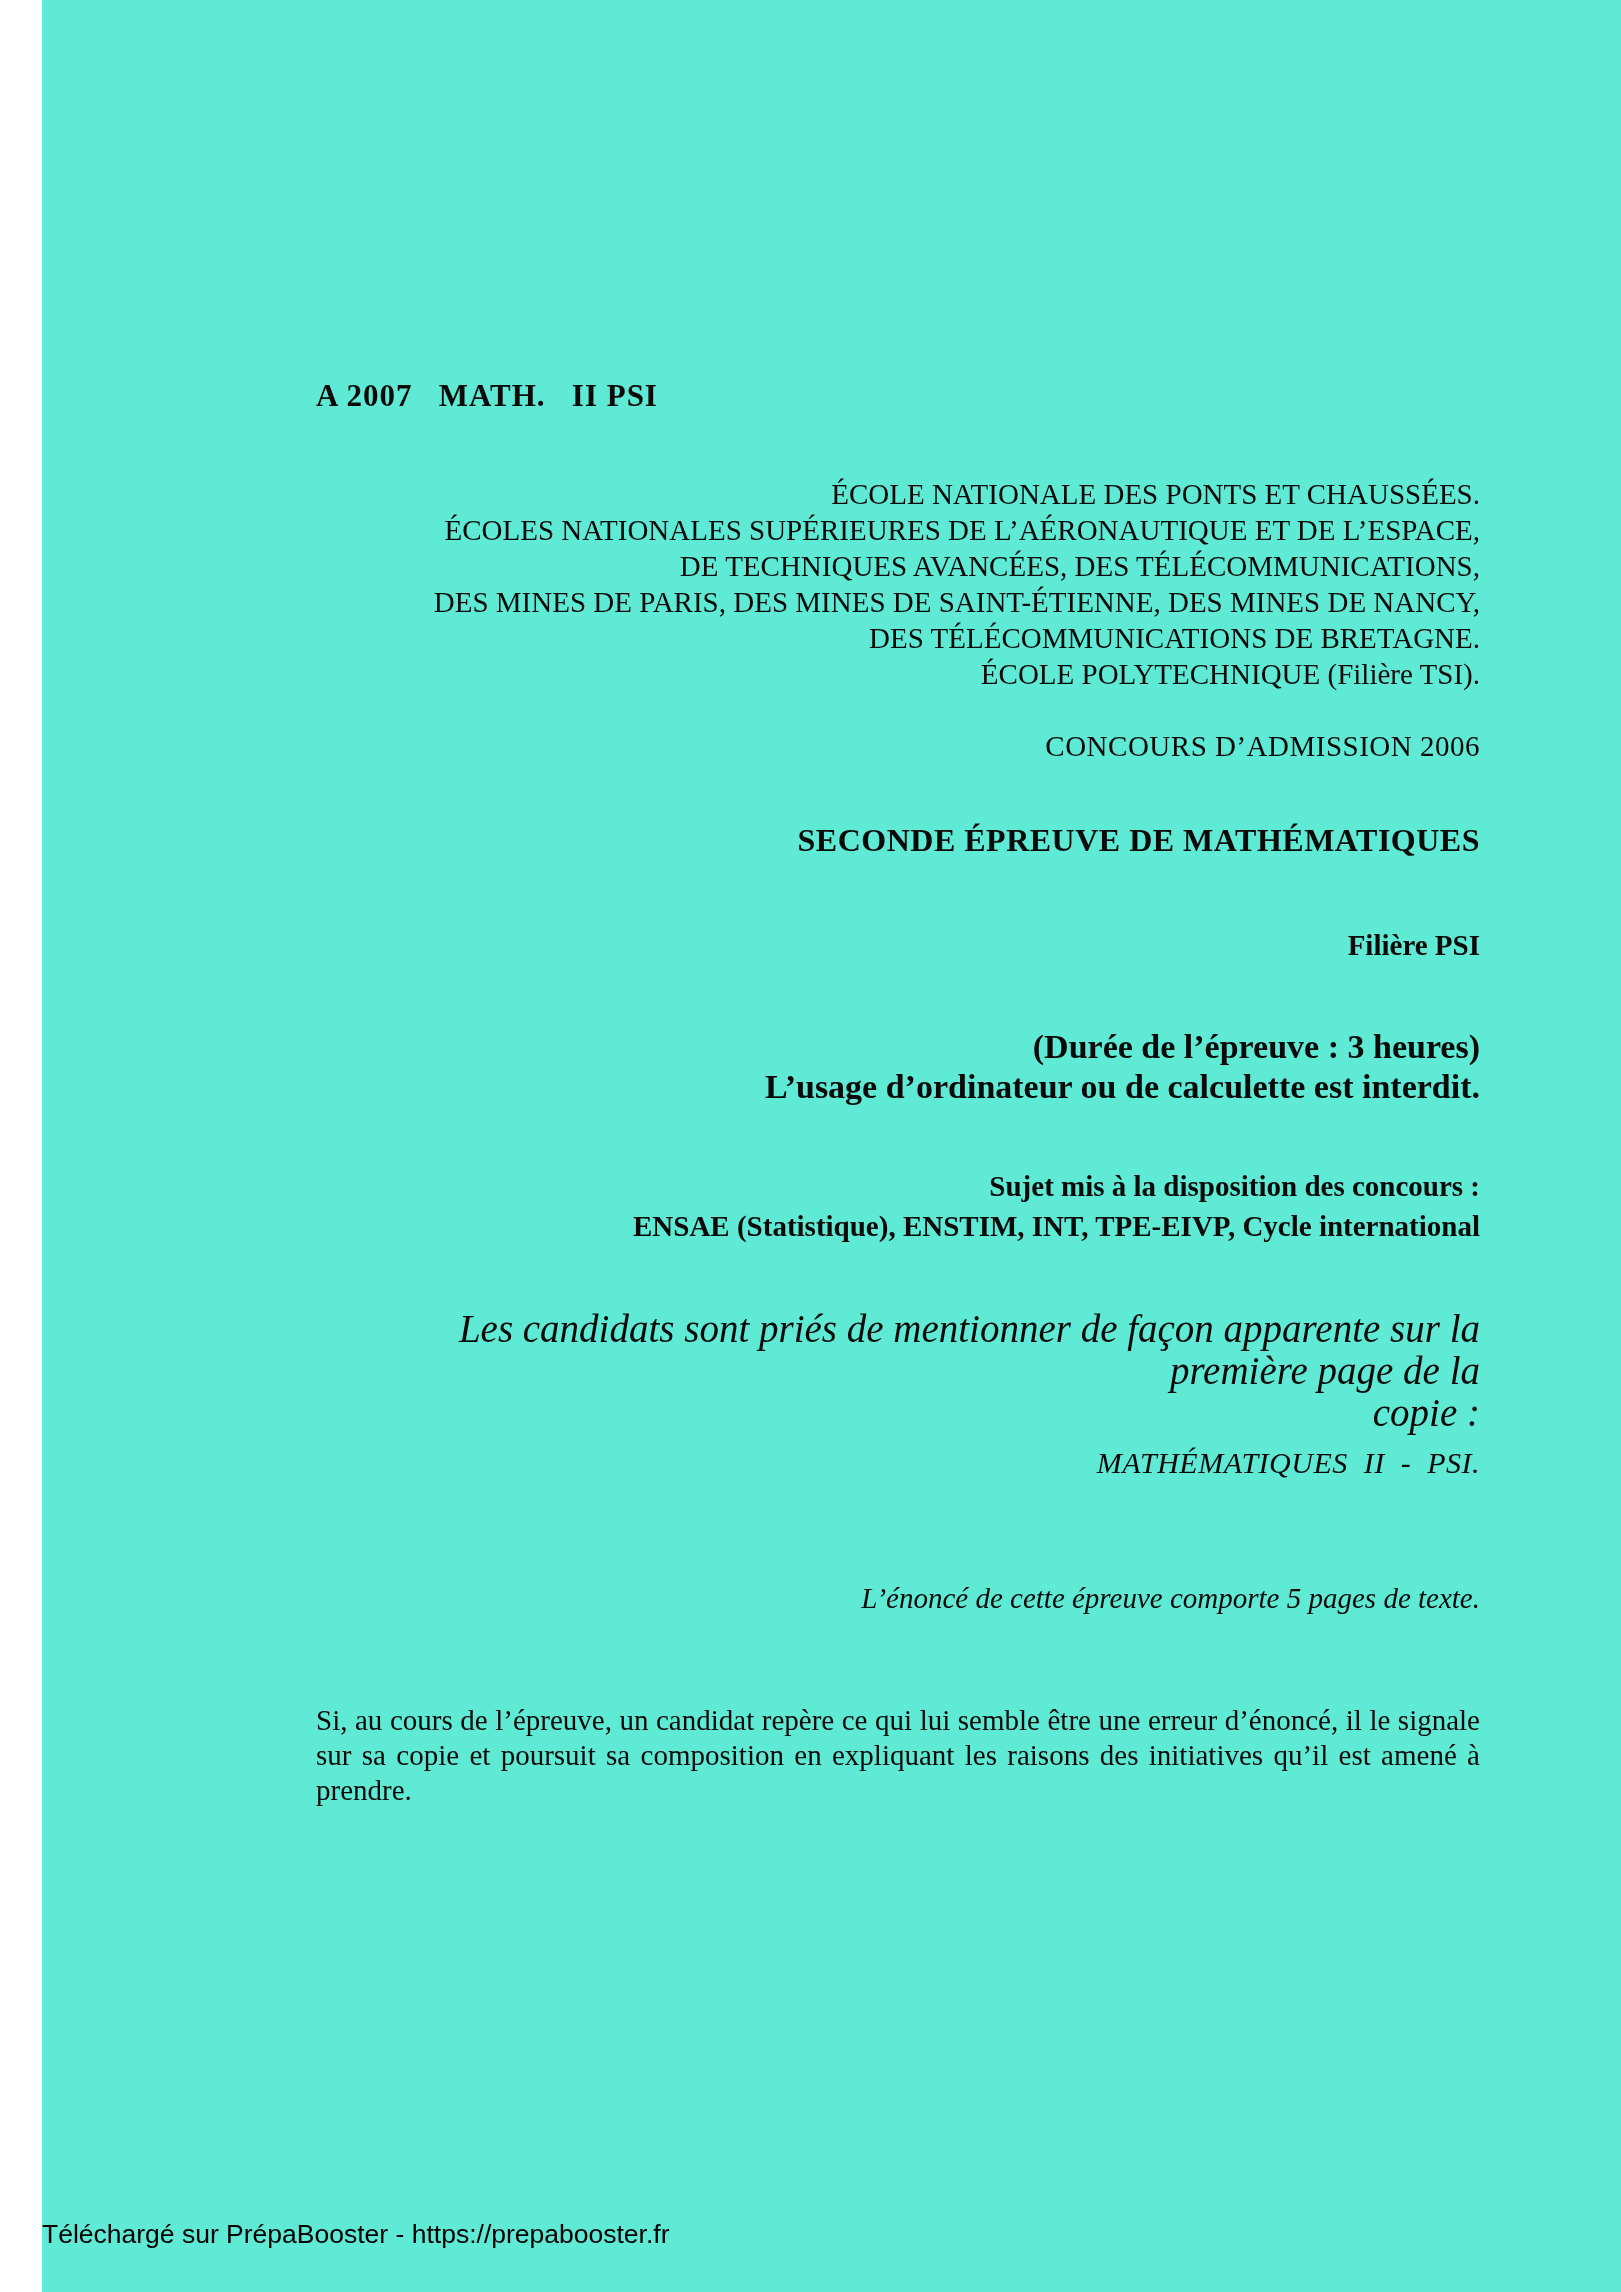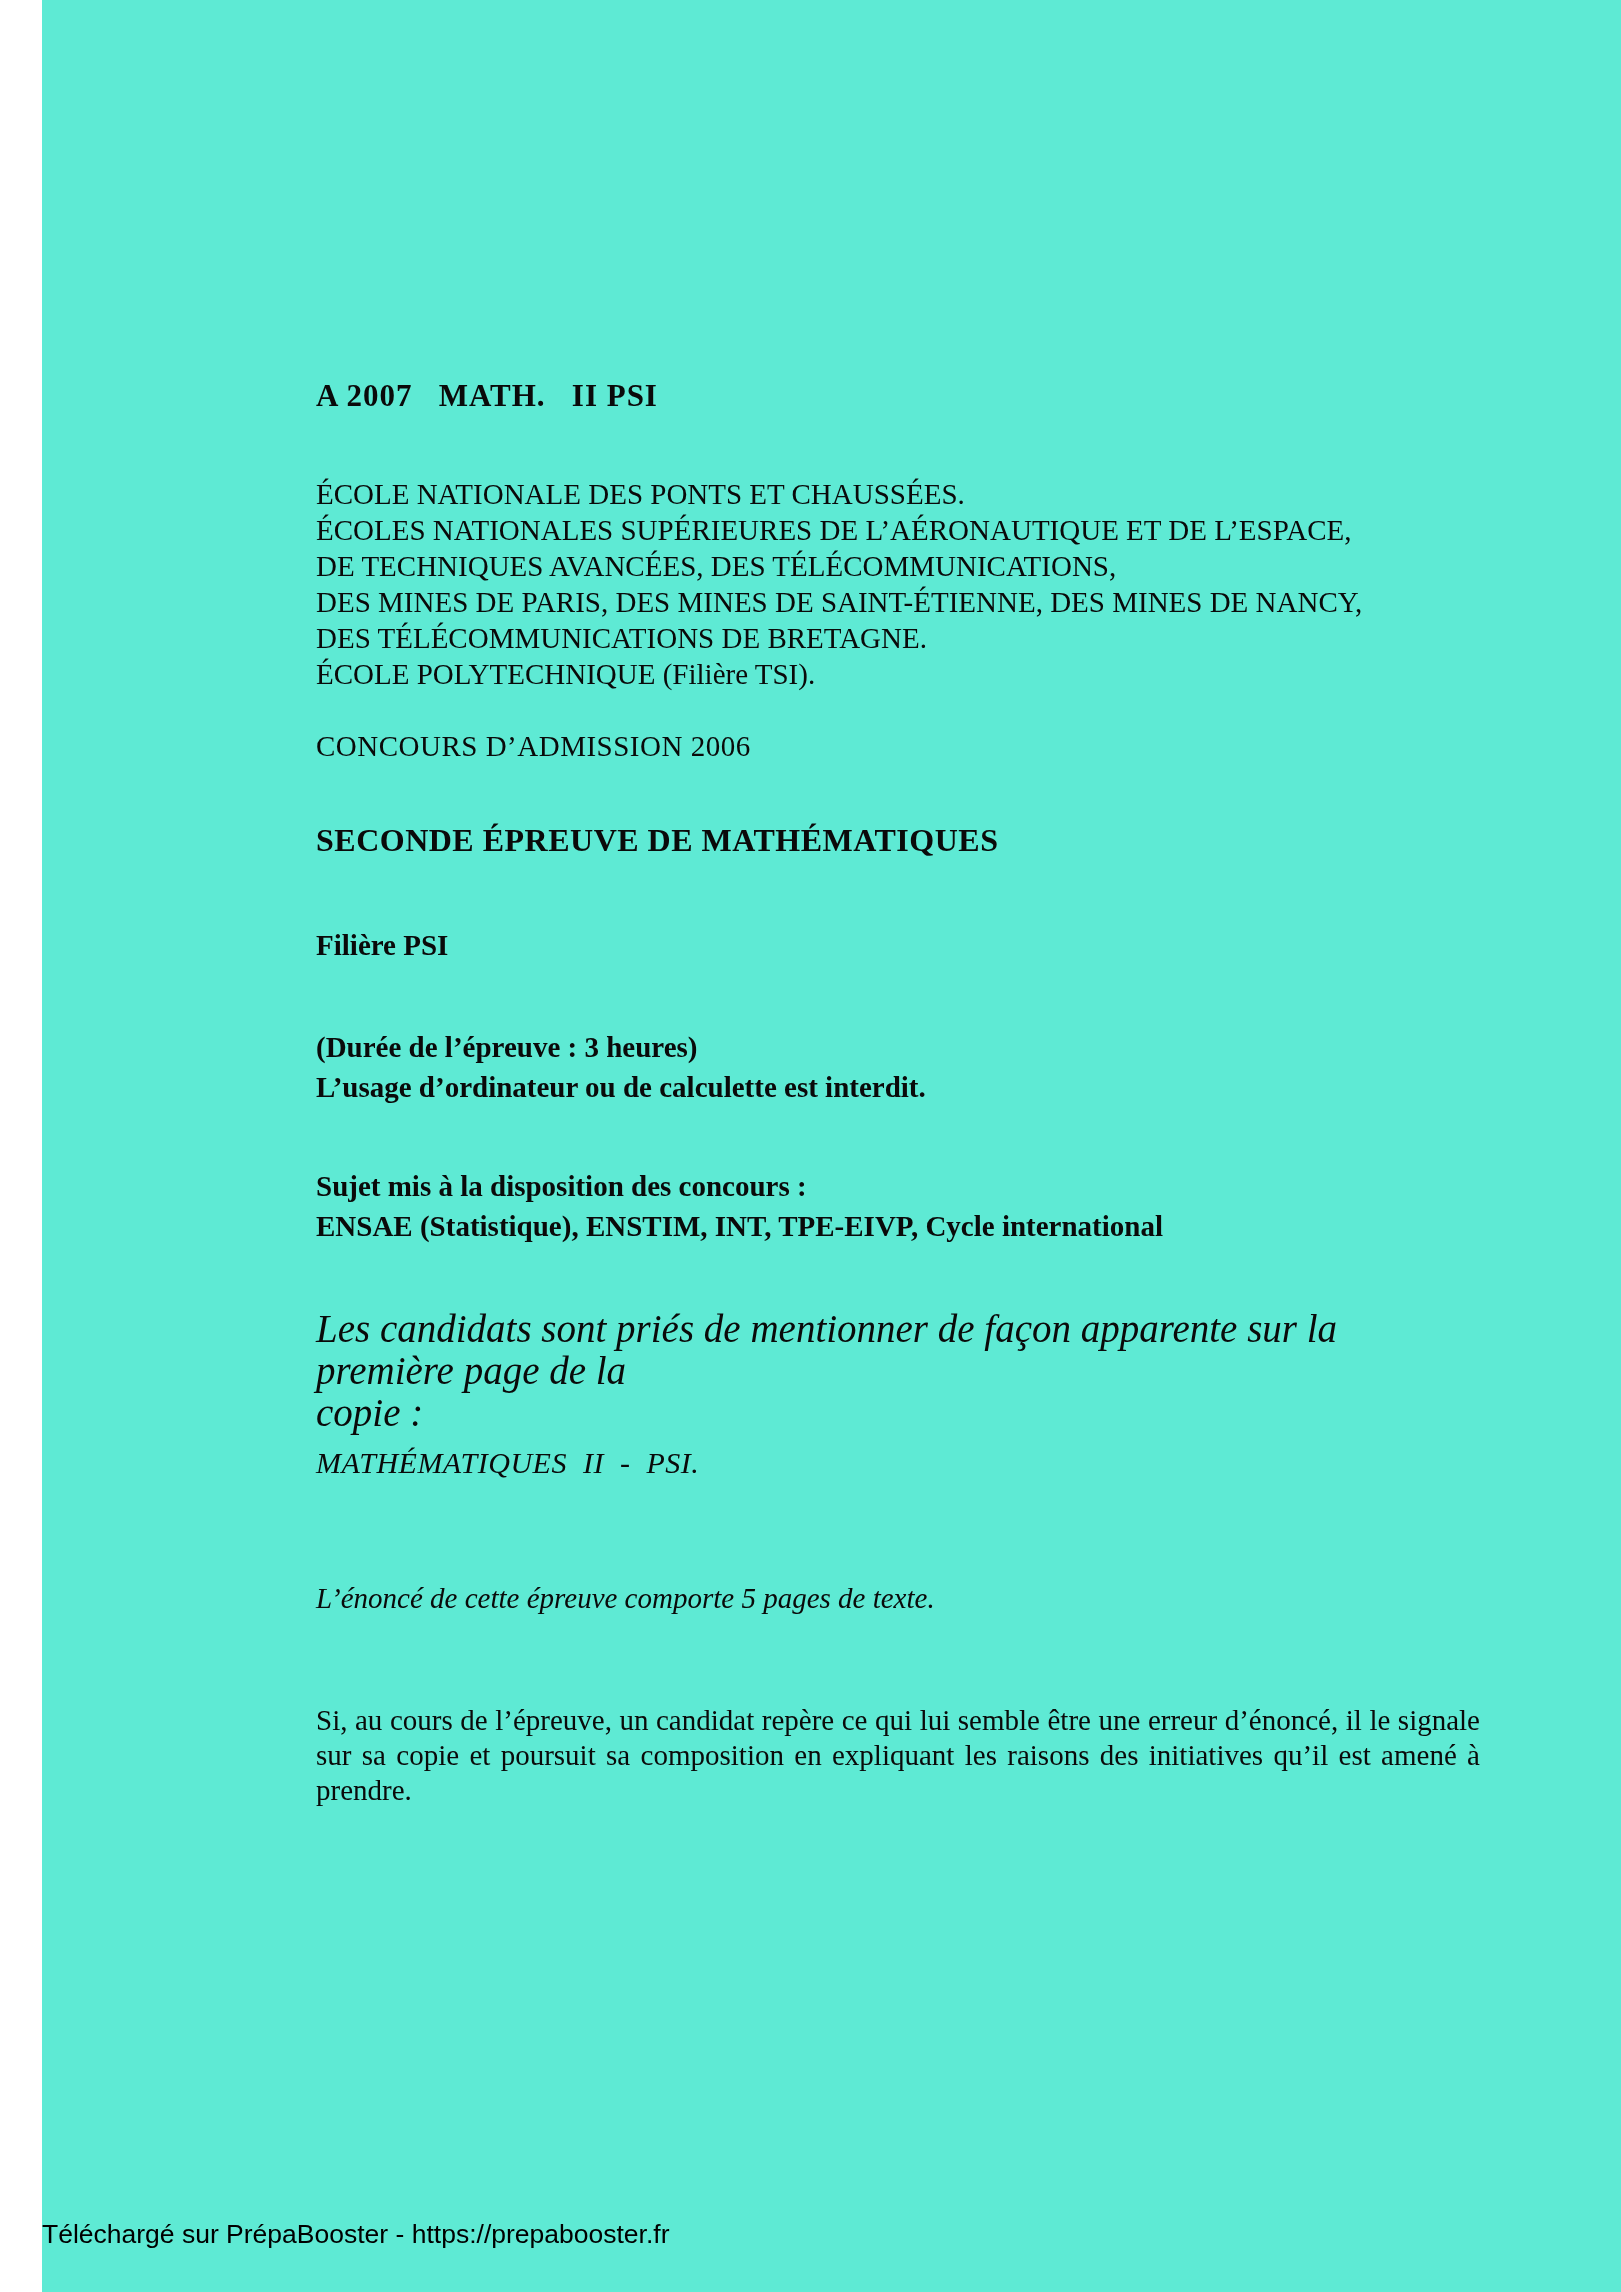--- a/index.html
+++ b/index.html
@@ -18,7 +18,7 @@
     left: 274px;
     width: 1164px;
   }
-  .center { text-align: left; }
+  .center { text-align: right; }
 
   .exam-code {
     top: 378px;

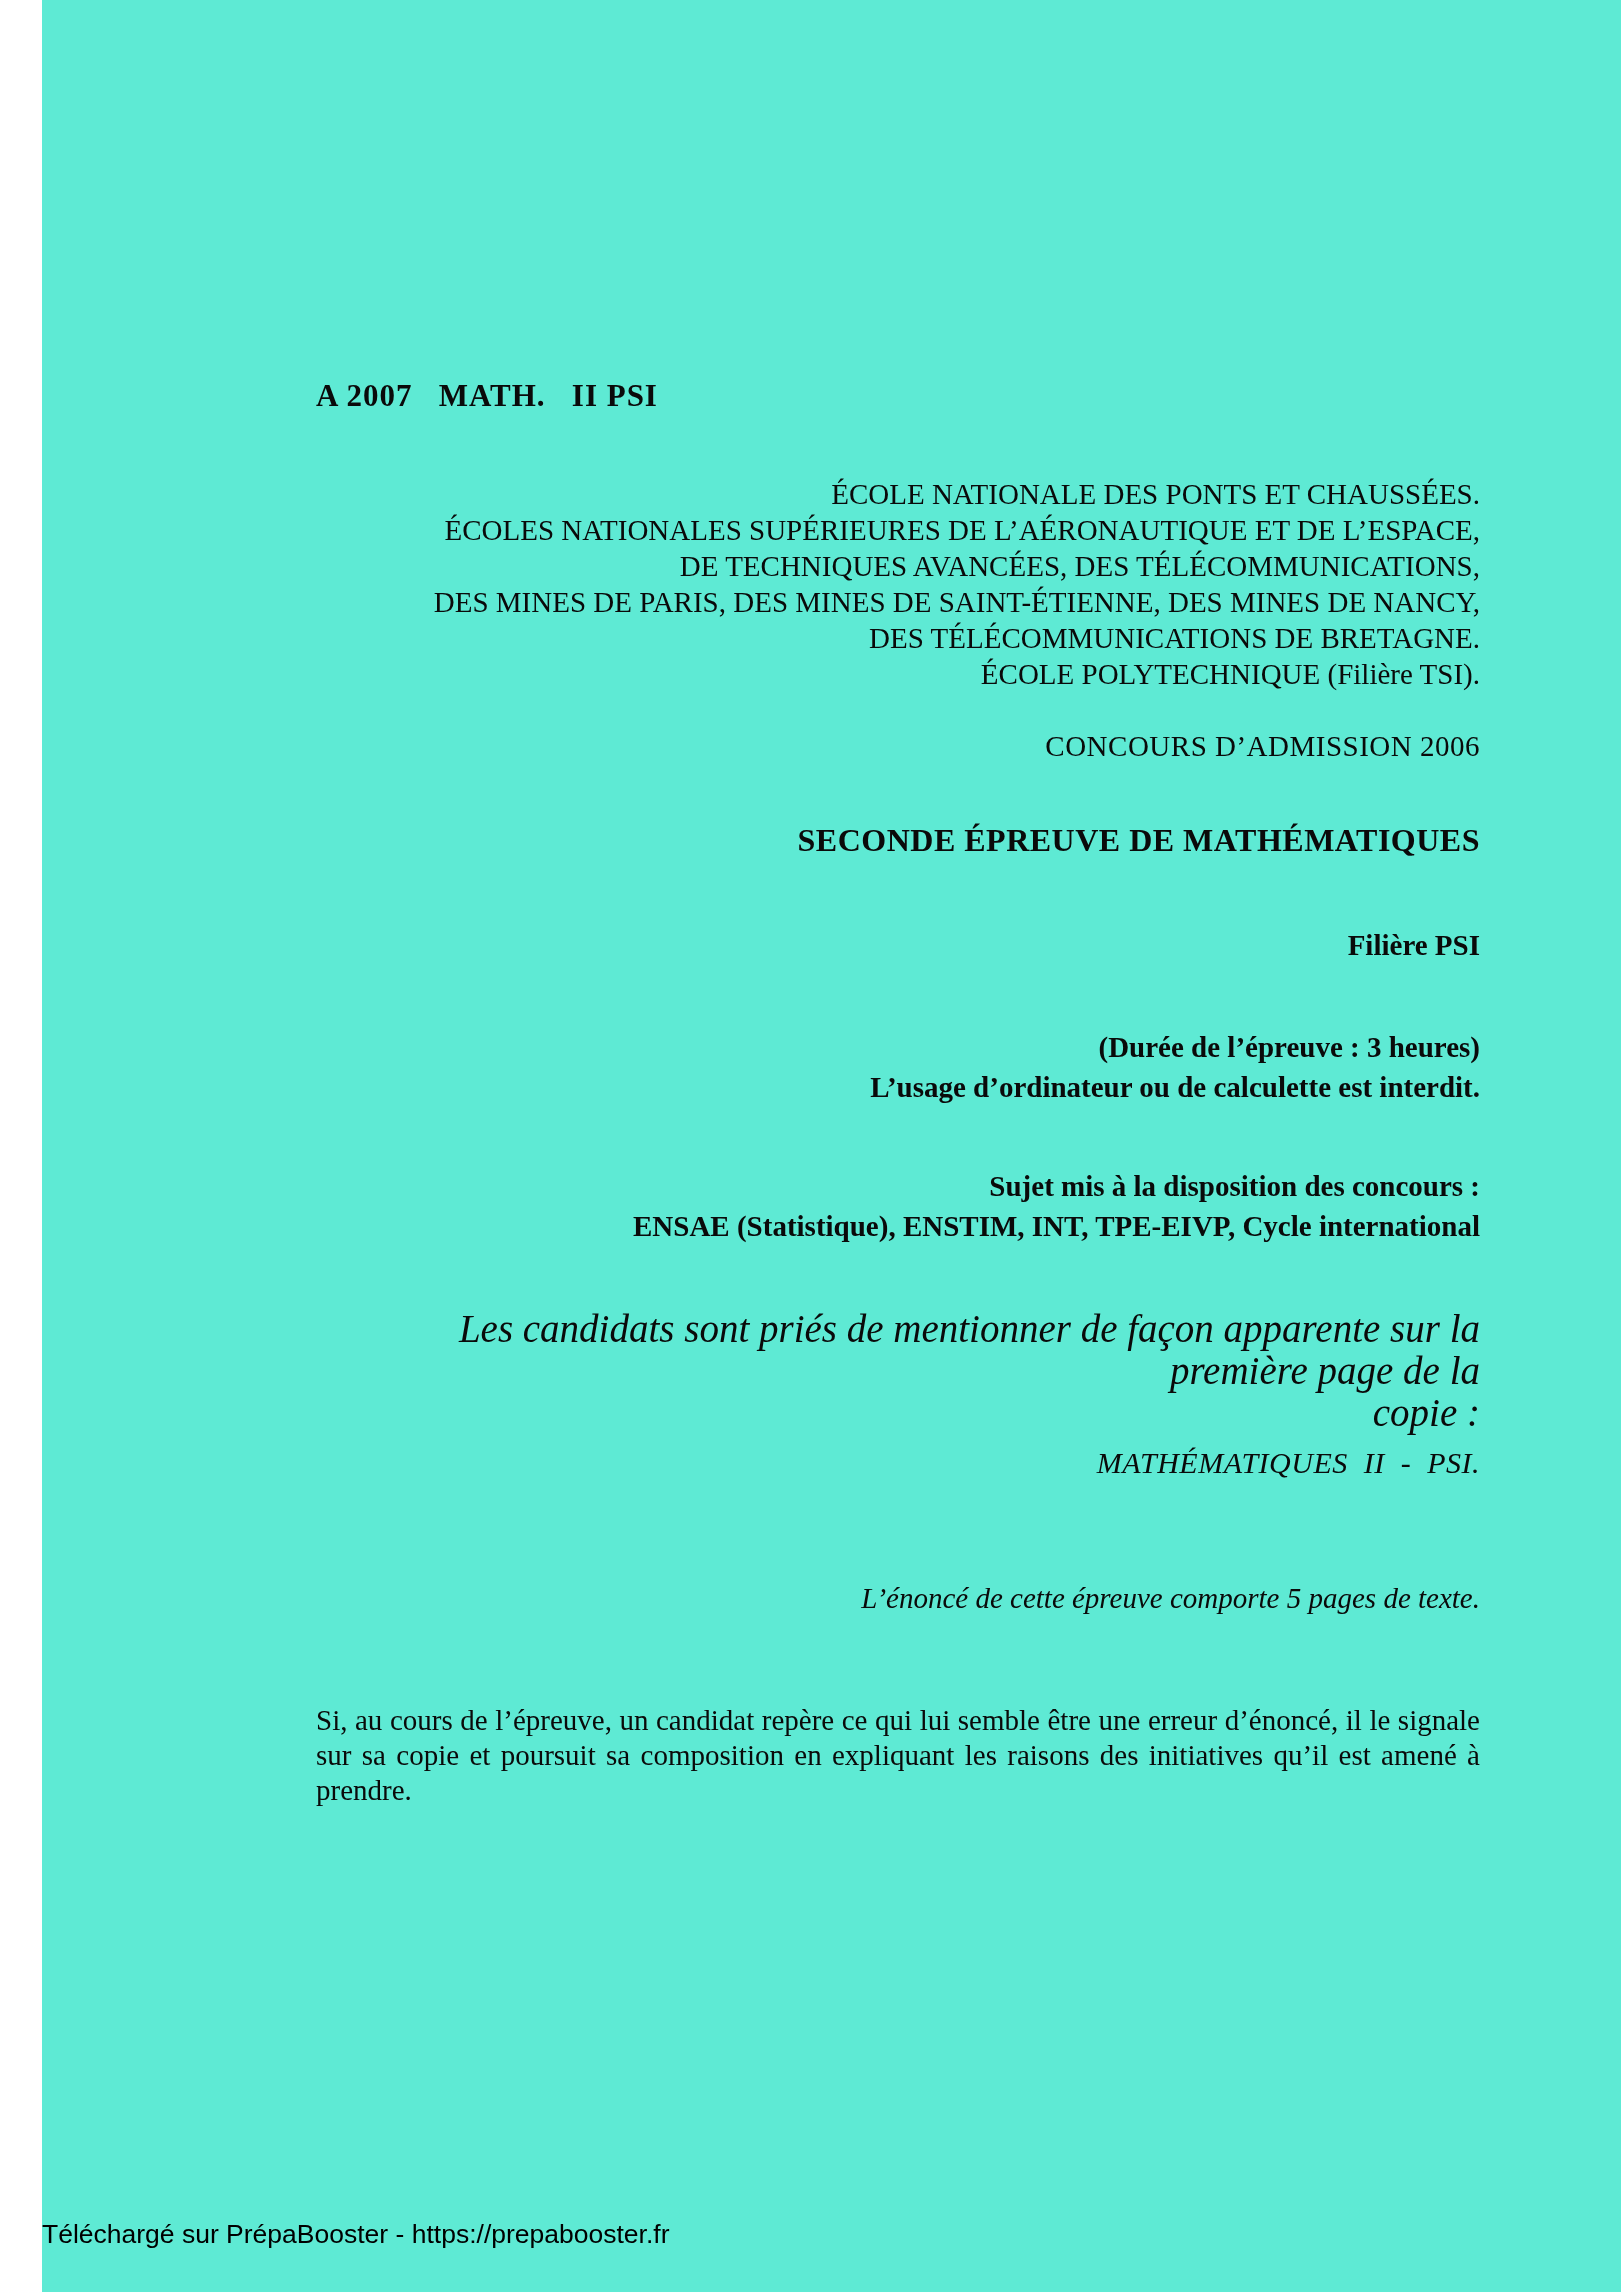--- a/index.html
+++ b/index.html
@@ -52,7 +52,7 @@
   }
   .duree {
     top: 1027px;
-    font-size: 29px;
+    font-size: 34px;
     font-weight: bold;
     line-height: 40px;
   }

